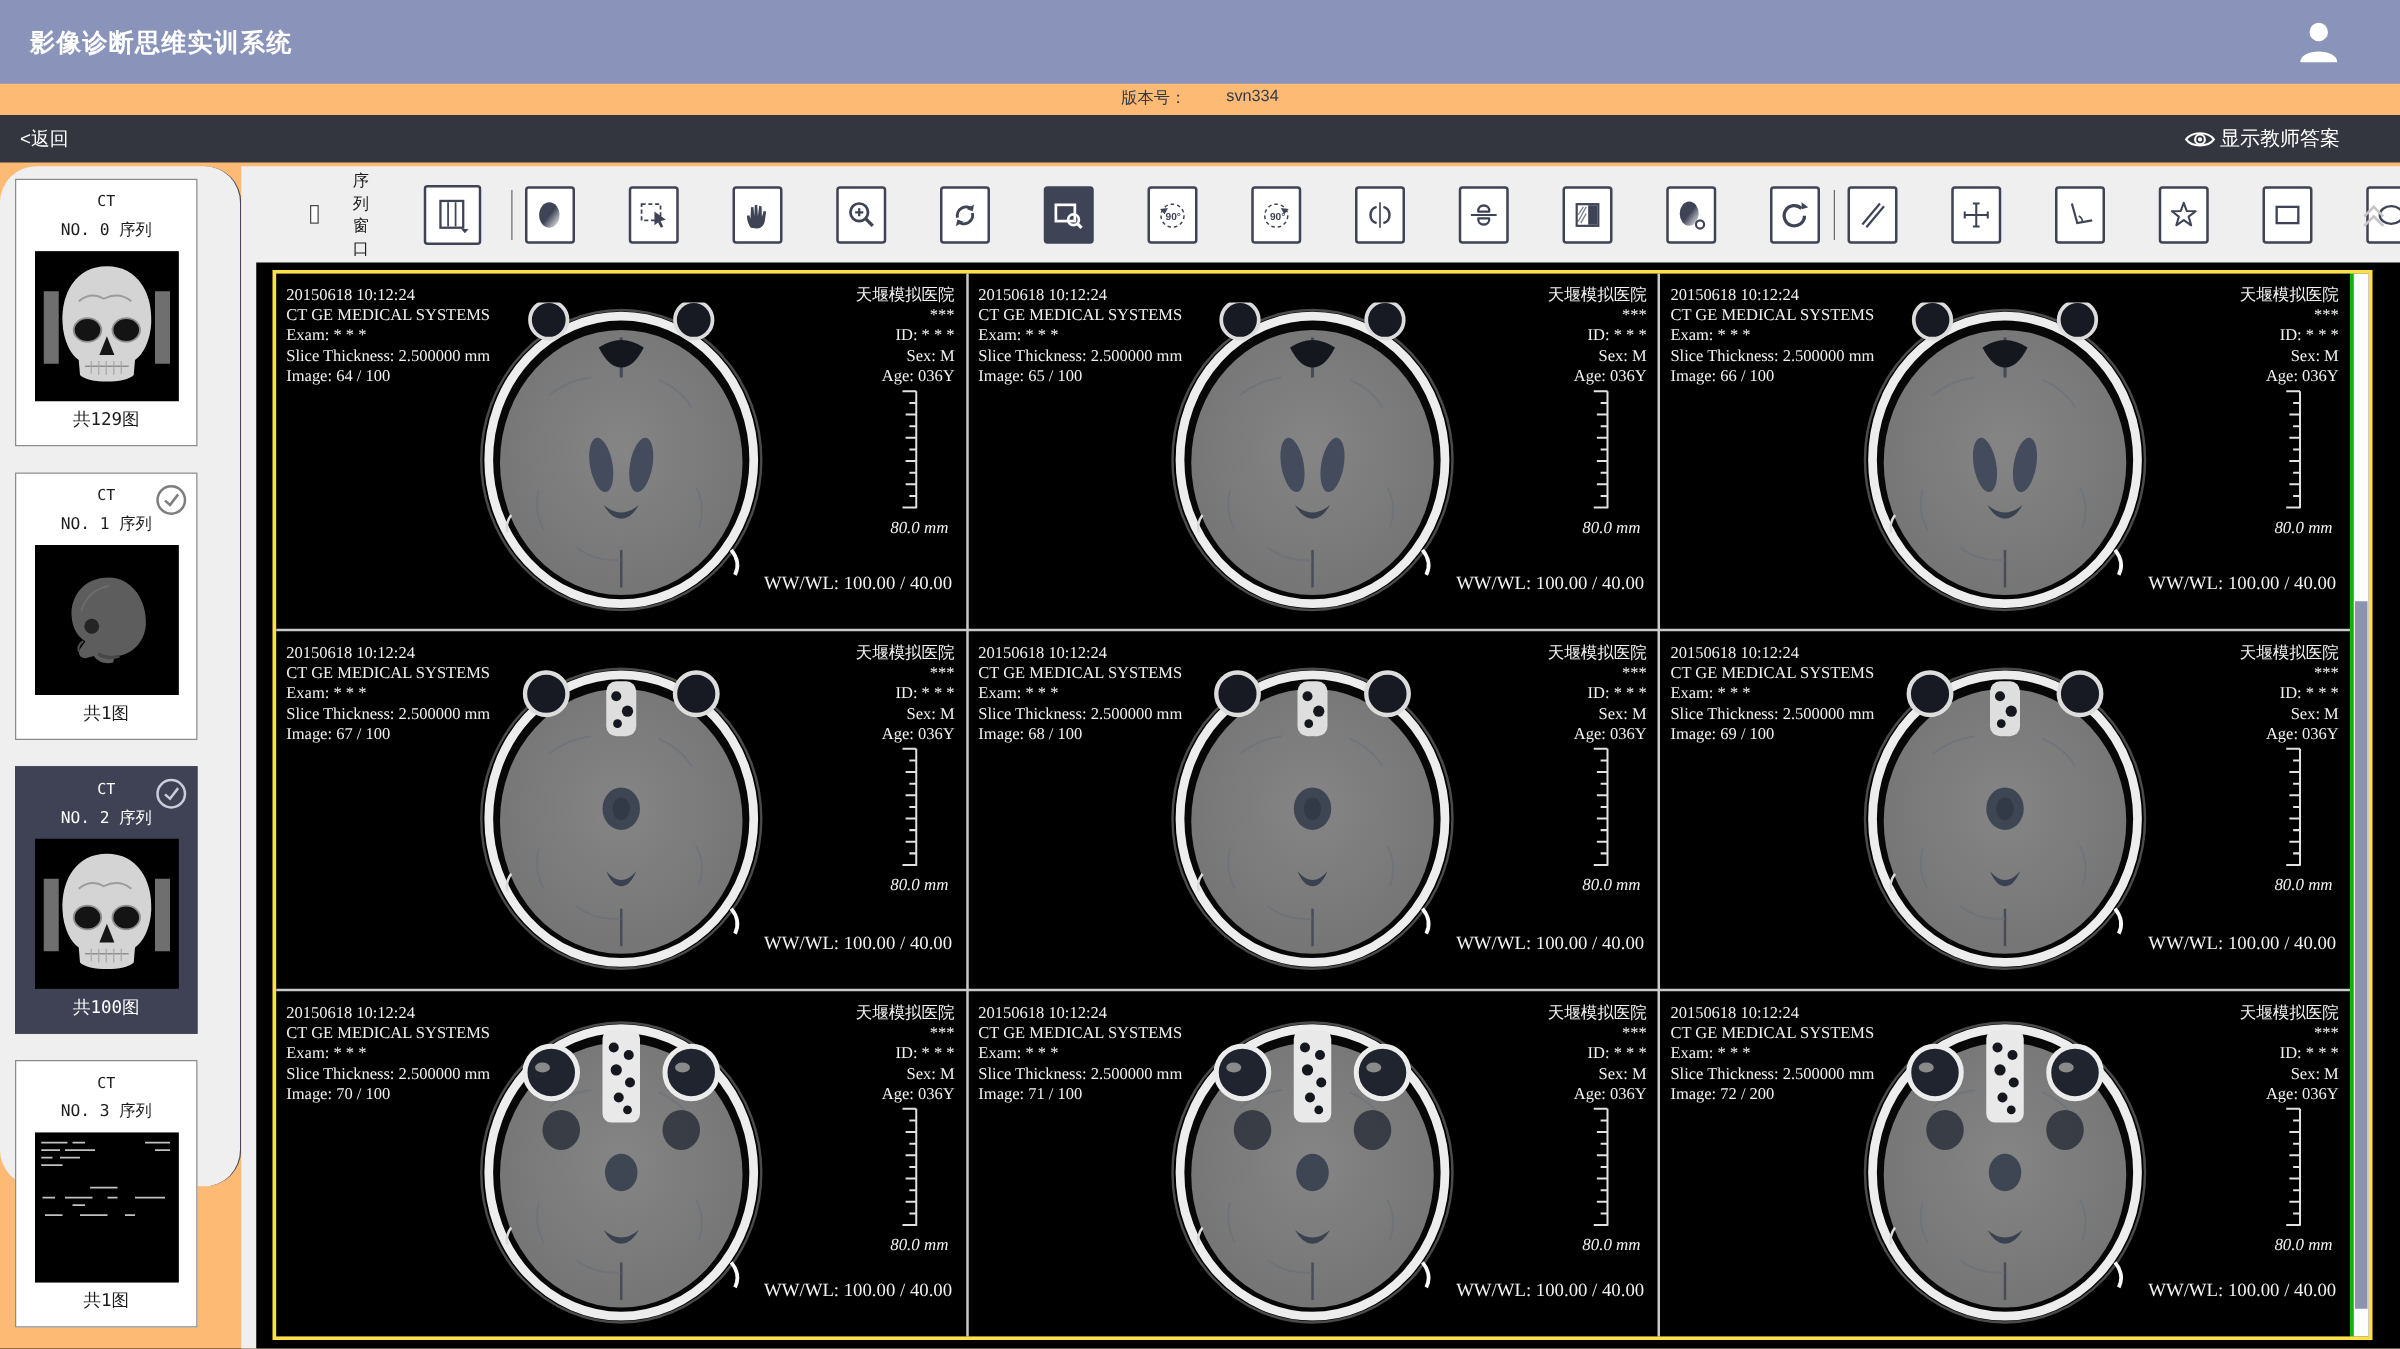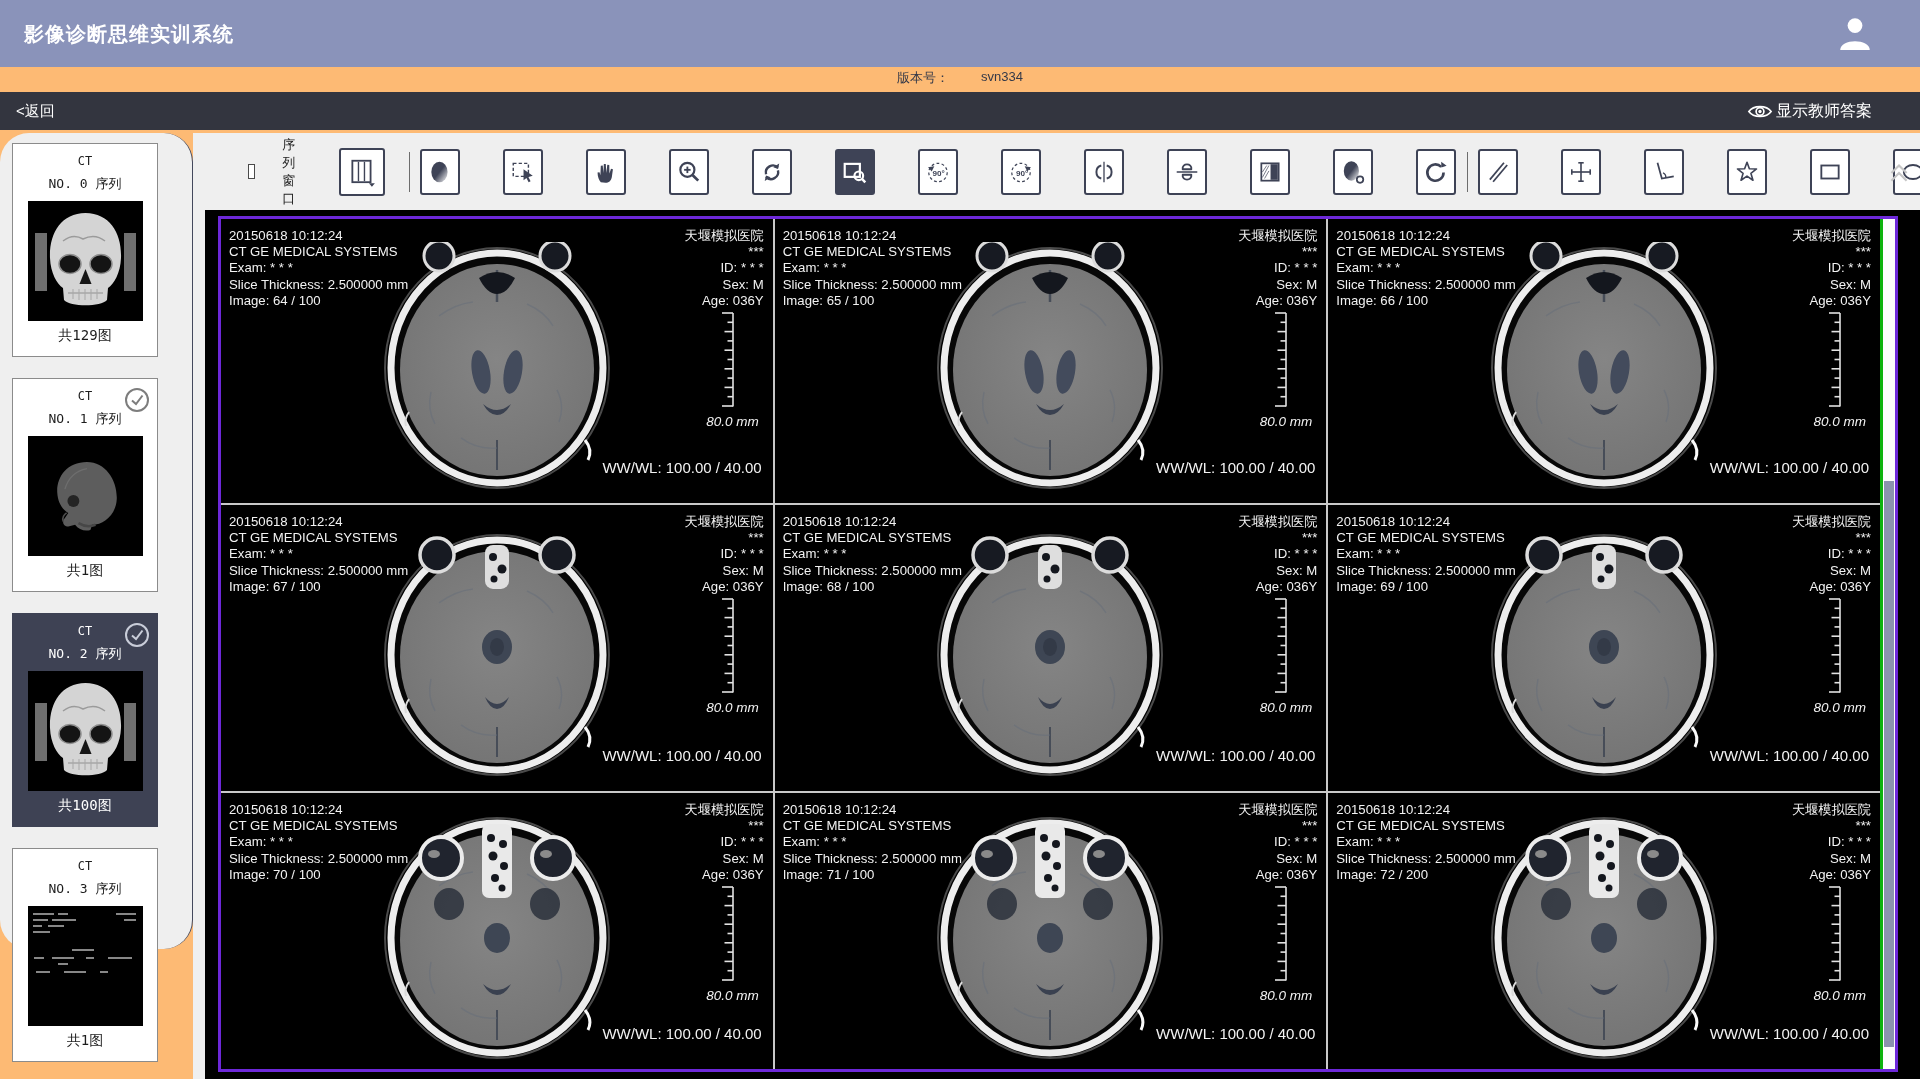--- a/index.html
+++ b/index.html
@@ -56,8 +56,8 @@
 
   
   .viewerblack{position:absolute;left:12px;top:77px;right:0;bottom:0;background:#000;}
-  .gridwrap{position:absolute;left:13px;top:6px;width:1680px;height:856px;border:3px solid #6d28d9;
-    box-sizing:border-box;display:flex;background:#000;}
+  .gridwrap{position:absolute;left:13px;top:6px;width:1680px;height:856px;border:3px solid #fde047;
+    box-sizing:border-box;display:flex;background:#000;font-family:Liberation Serif, serif;}
   .cells{flex:1;display:grid;grid-template-columns:1fr 1fr 1fr;grid-template-rows:284px 286px 1fr;
     gap:2px;background:#c9c9c9;}
   .cell{background:#000;position:relative;overflow:hidden;color:#f2f2f2;font-size:13.2px;}

